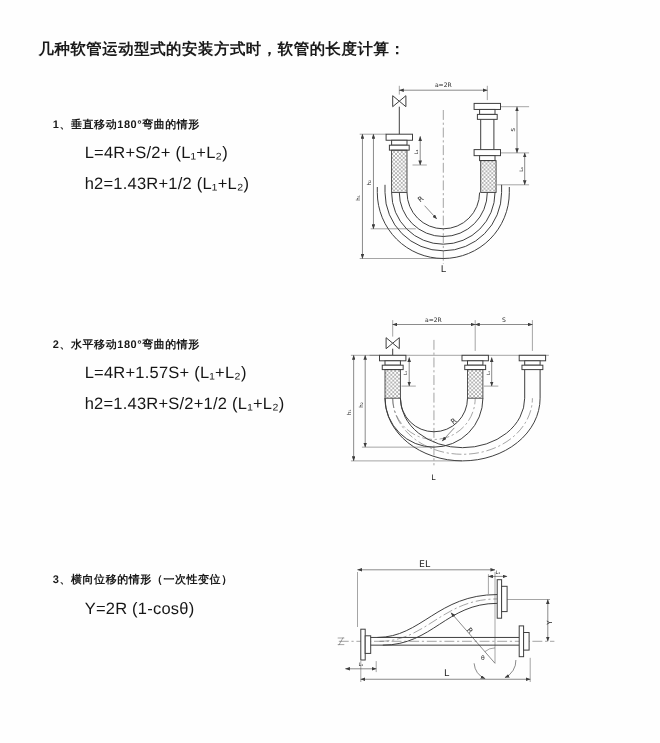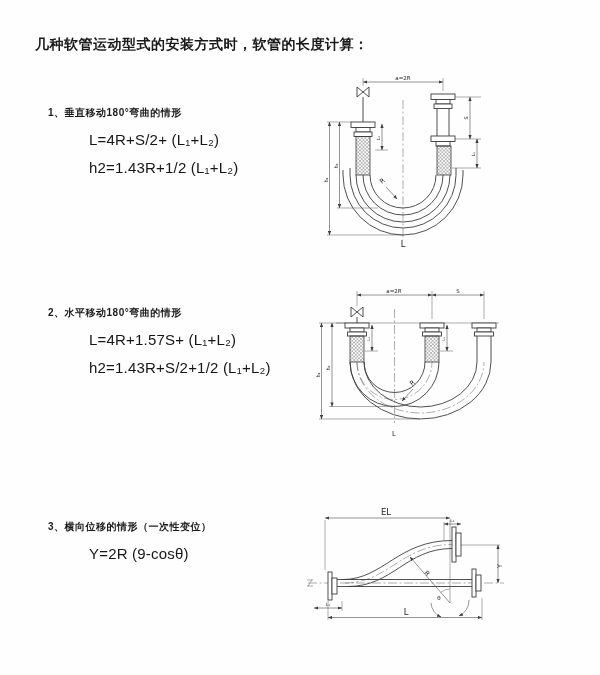--- a/index.html
+++ b/index.html
@@ -14,7 +14,7 @@
   .section{position:absolute;left:48px;}
   .sec-heading{font-size:10px;font-weight:600;color:#1a1a1a;letter-spacing:.5px;white-space:nowrap;}
   .formulas{margin-left:29px;margin-top:6px;}
-  .formula{font-size:15px;font-weight:500;color:#161616;line-height:28px;white-space:nowrap;letter-spacing:.2px;margin-left:12px;}
+  .formula{font-size:15px;font-weight:500;color:#161616;line-height:28px;white-space:nowrap;letter-spacing:.2px;}
   #sec1{top:106px;}
   #sec2{top:306px;}
   #sec3{top:520px;}

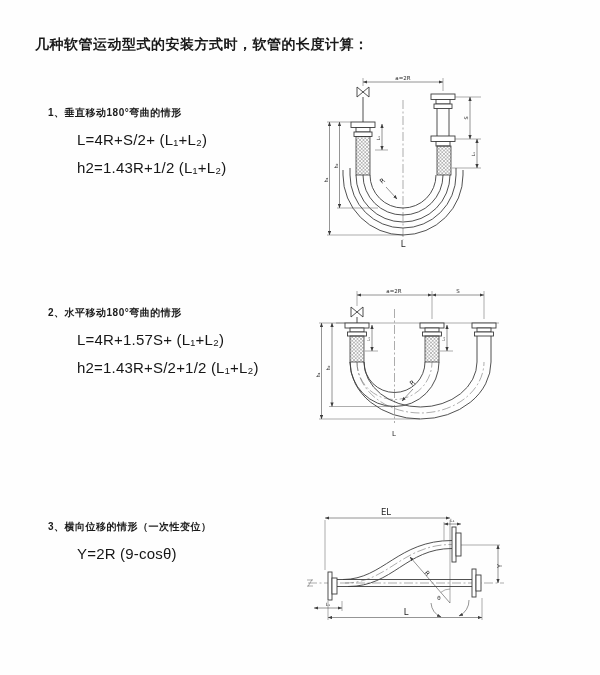--- a/index.html
+++ b/index.html
@@ -67,7 +67,7 @@
 <div class="section" id="sec3">
   <div class="sec-heading">3、横向位移的情形（一次性变位）</div>
   <div class="formulas">
-    <div class="formula">Y=2R (9-cosθ)</div>
+    <div class="formula">Y=2R (1-cosθ)</div>
   </div>
 </div>
 

